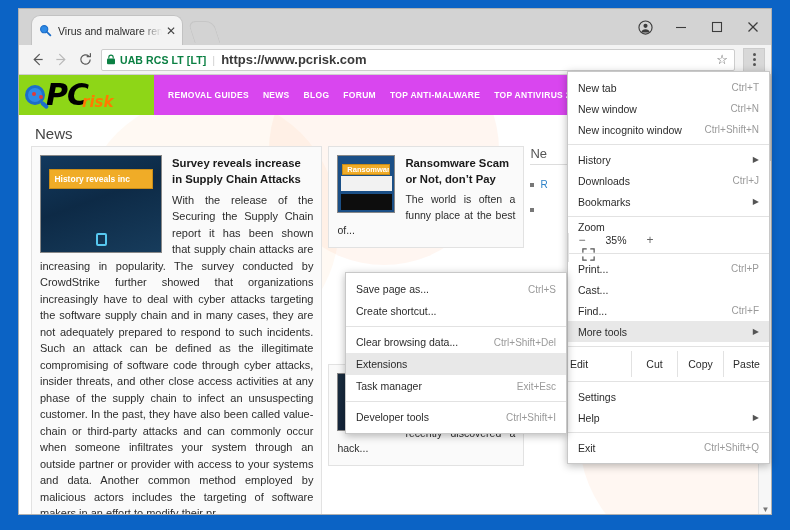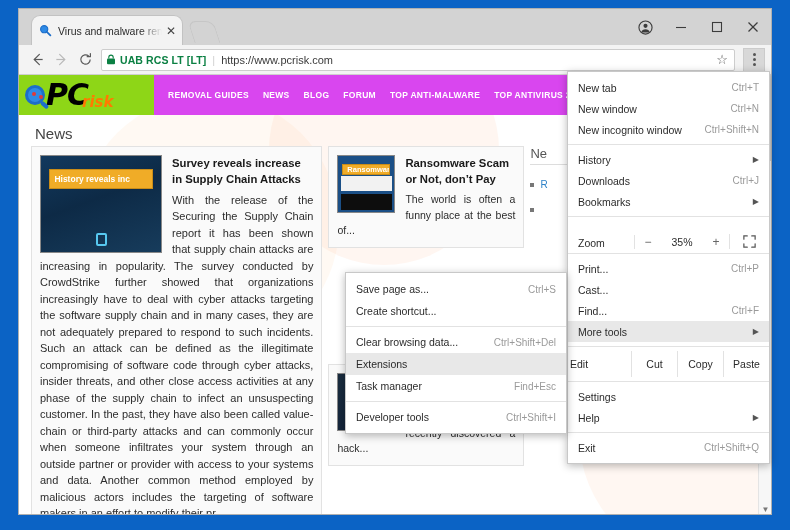--- a/index.html
+++ b/index.html
@@ -79,7 +79,7 @@
   .lock { color:#0b8043; margin-right:4px; display:flex; }
   .ev { color:#0b8043; font-size: 10.5px; font-weight: 600; letter-spacing:.1px; }
   .omni-sep { color:#d0d0d0; margin: 0 6px; }
-  .url { color:#3a3a3a; font-size: 11px; }
+  .url { color:#3a3a3a; font-size: 13px; font-weight: bold; }
   .star { margin-left:auto; color:#5a5a5a; font-size:13px; padding-right:2px;}
   .menu-btn {
     width: 22px; height: 24px; display:flex; flex-direction:column;

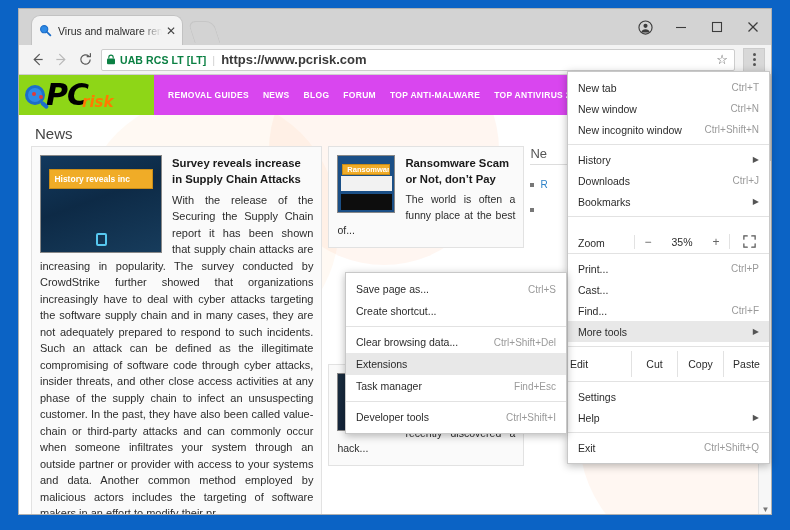--- a/index.html
+++ b/index.html
@@ -215,7 +215,7 @@
   .cmi .acc { color:#9a9a9a; font-size:10px; }
   .cmi .arr { color:#555; font-size:8px; margin-left:6px; }
   .cm-sep { height:1px; background:#e2e2e2; margin:4px 0; }
-  .cm-row { display:flex; align-items:flex-end; height: 28px; }
+  .cm-row { display:flex; align-items:flex-start; height: 28px; flex-direction: column; }
   .cm-row .lbl { flex:1 1 auto; display:flex; align-items:center; padding-left:10px;}
   .zctl { display:flex; align-items:center; border-left:1px solid #e2e2e2; }
   .zbtn { width:26px; text-align:center; color:#666; font-size:12px; }

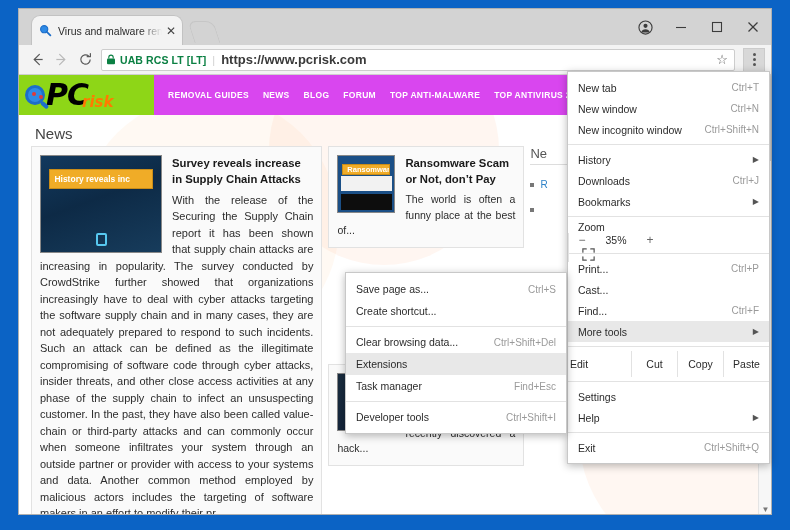--- a/index.html
+++ b/index.html
@@ -546,7 +546,7 @@
     </div>
     <div class="cmi">
       <span class="lbl">Task manager</span>
-      <span class="acc">Find+Esc</span>
+      <span class="acc">Exit+Esc</span>
     </div>
 
     <div class="cm-sep"></div>

